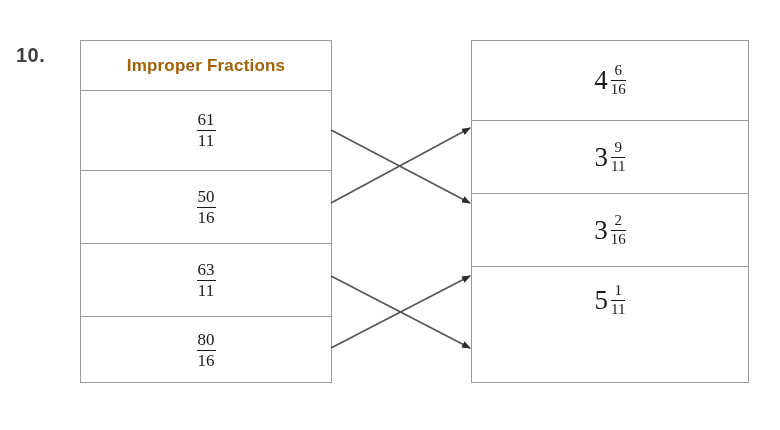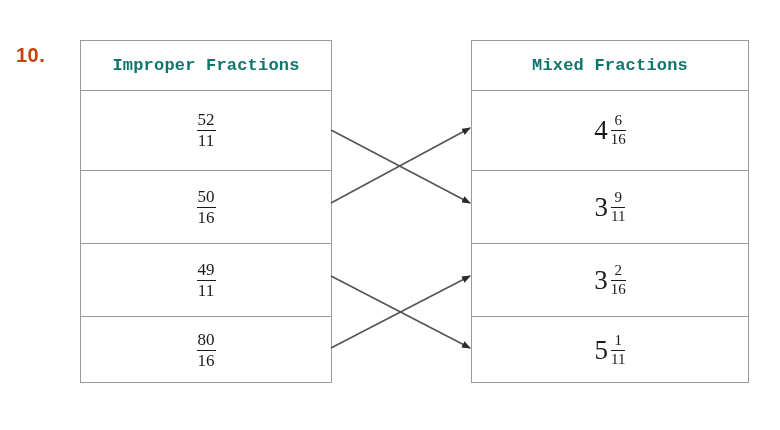--- a/index.html
+++ b/index.html
@@ -27,7 +27,7 @@
     font-family: "Liberation Sans", sans-serif;
     font-size: 20px;
     font-weight: 600;
-    color: #c2410c;
+    color: #404040;
     letter-spacing: 0.5px;
   }
 

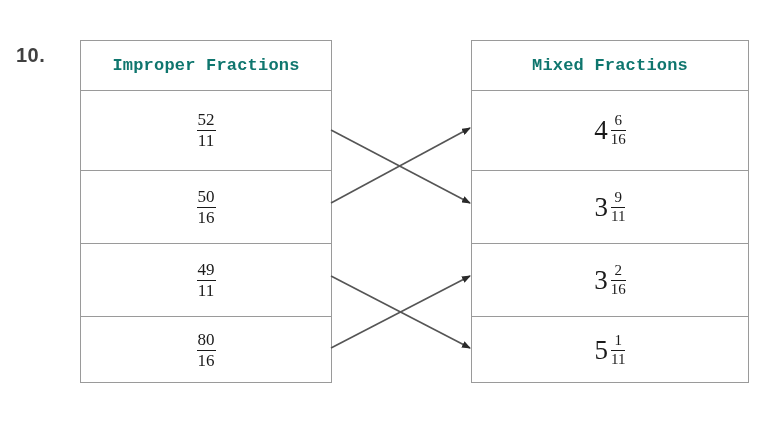--- a/index.html
+++ b/index.html
@@ -48,10 +48,10 @@
     display: flex;
     align-items: center;
     justify-content: center;
-    font-family: Liberation Mono, monospace;
+    font-family: Liberation Sans, sans-serif;
     font-size: 17px;
     font-weight: 700;
-    color: #0f766e;
+    color: #a16207;
     letter-spacing: 0.2px;
   }
 

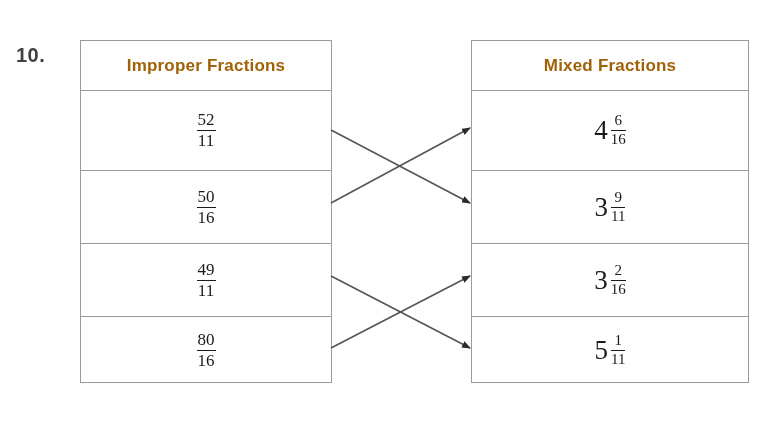--- a/index.html
+++ b/index.html
@@ -160,7 +160,6 @@
 
   <div class="fraction-table table-right">
 
-    <div class="table-header">Mixed Fractions</div>
 
     <div class="table-row r1">
       <span class="mixed">

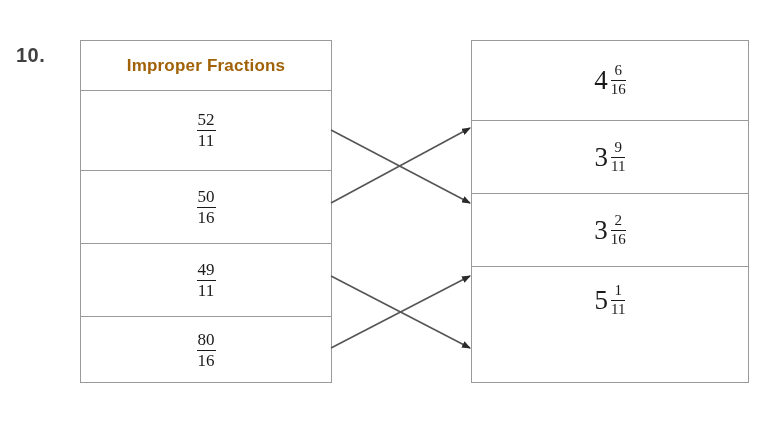--- a/index.html
+++ b/index.html
@@ -130,7 +130,7 @@
 
     <div class="table-row r1">
       <span class="frac">
-        <span class="num">52</span>
+        <span class="num">61</span>
         <span class="den">11</span>
       </span>
     </div>

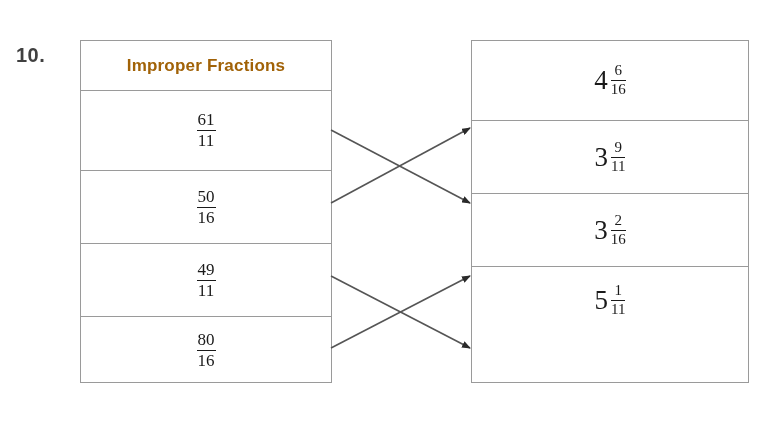--- a/index.html
+++ b/index.html
@@ -144,7 +144,7 @@
 
     <div class="table-row r3">
       <span class="frac">
-        <span class="num">49</span>
+        <span class="num">63</span>
         <span class="den">11</span>
       </span>
     </div>

